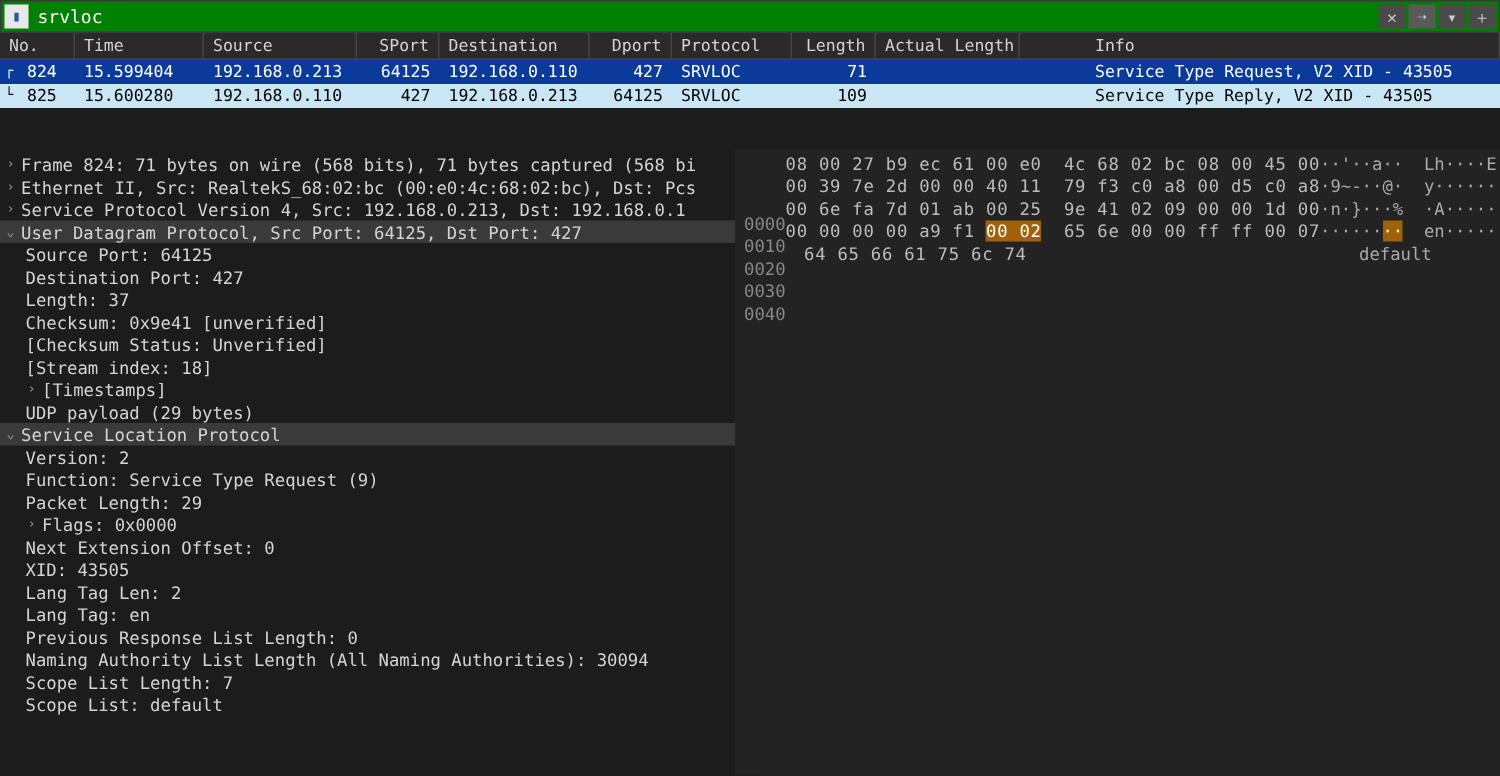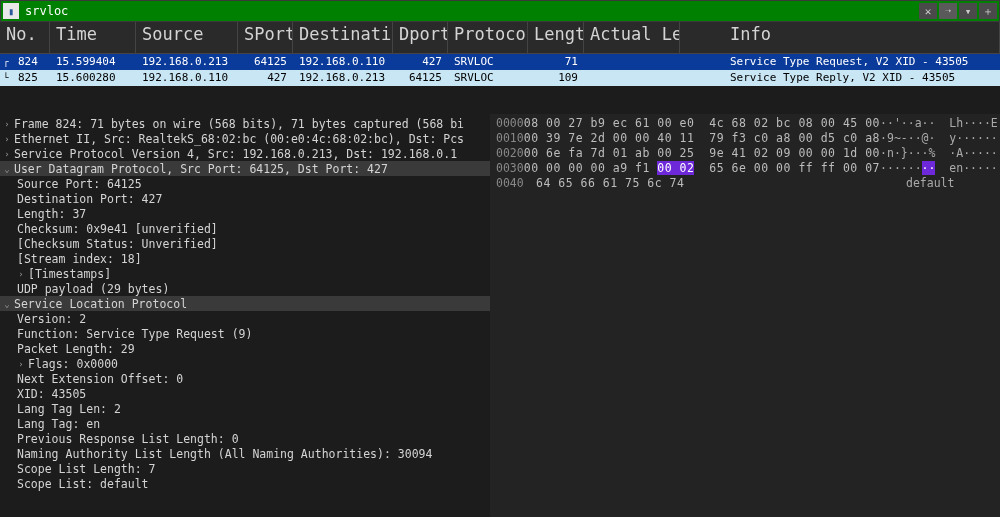--- a/index.html
+++ b/index.html
@@ -61,9 +61,9 @@
 .packet-headers {
   display: flex;
   background: #2a2a2a;
-  height: 32px;
+  height: 18px;
   border-bottom: 1px solid #444;
-  font-size: 17px;
+  font-size: 11px;
   color: #d4d4d4;
   justify-content: center;
 }

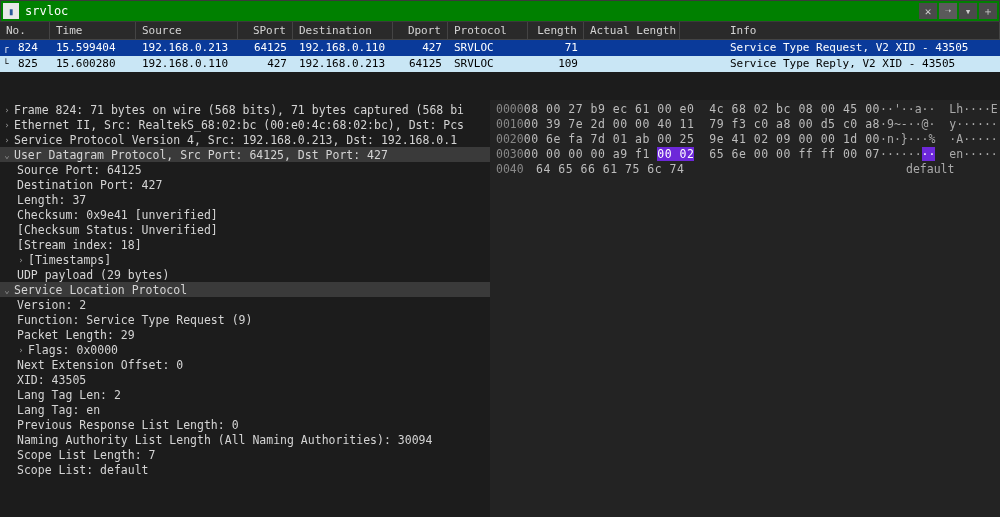--- a/index.html
+++ b/index.html
@@ -155,6 +155,7 @@
 .byte-offset {
   width: 40px;
   color: #888;
+  margin-top: 40px;
 }
 .byte-hex {
   width: 370px;

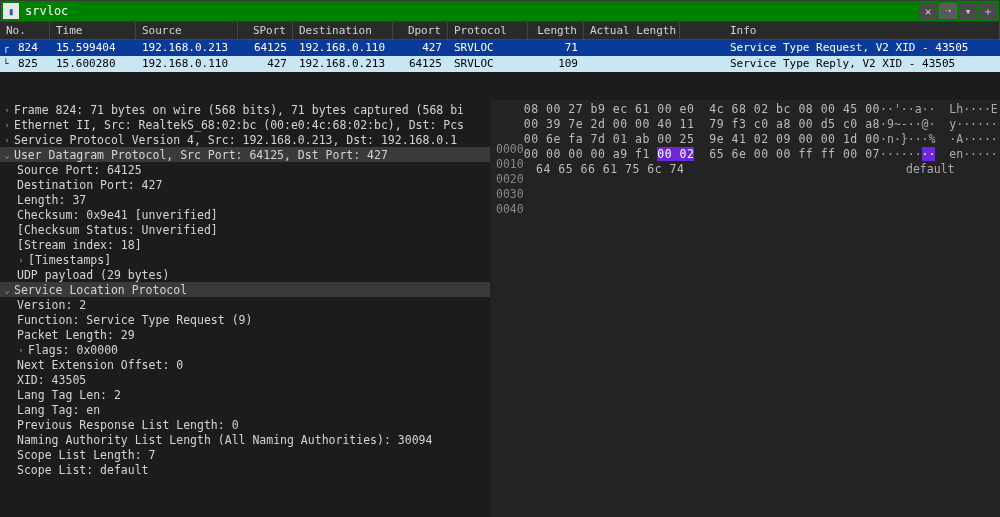--- a/index.html
+++ b/index.html
@@ -166,7 +166,7 @@
   color: #aaa;
 }
 .byte-hl {
-  background: #6d28d9;
+  background: #a16207;
   color: #fff;
 }
 </style>

